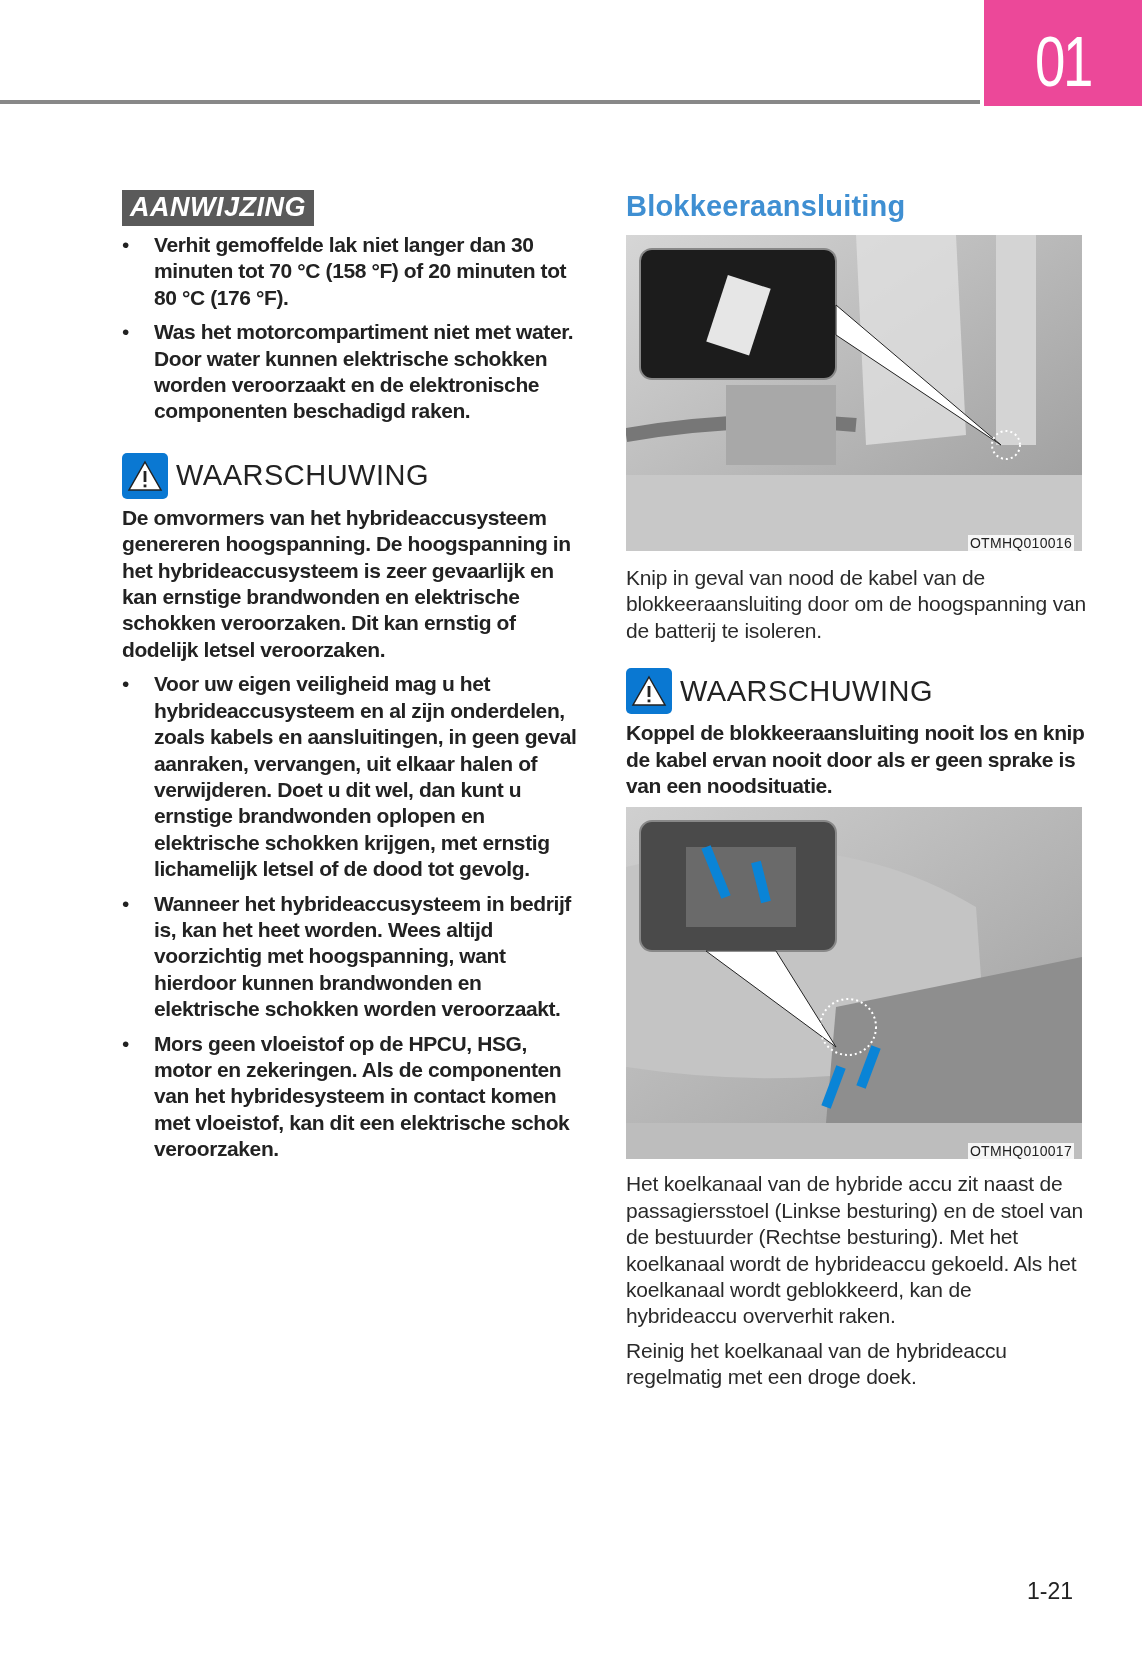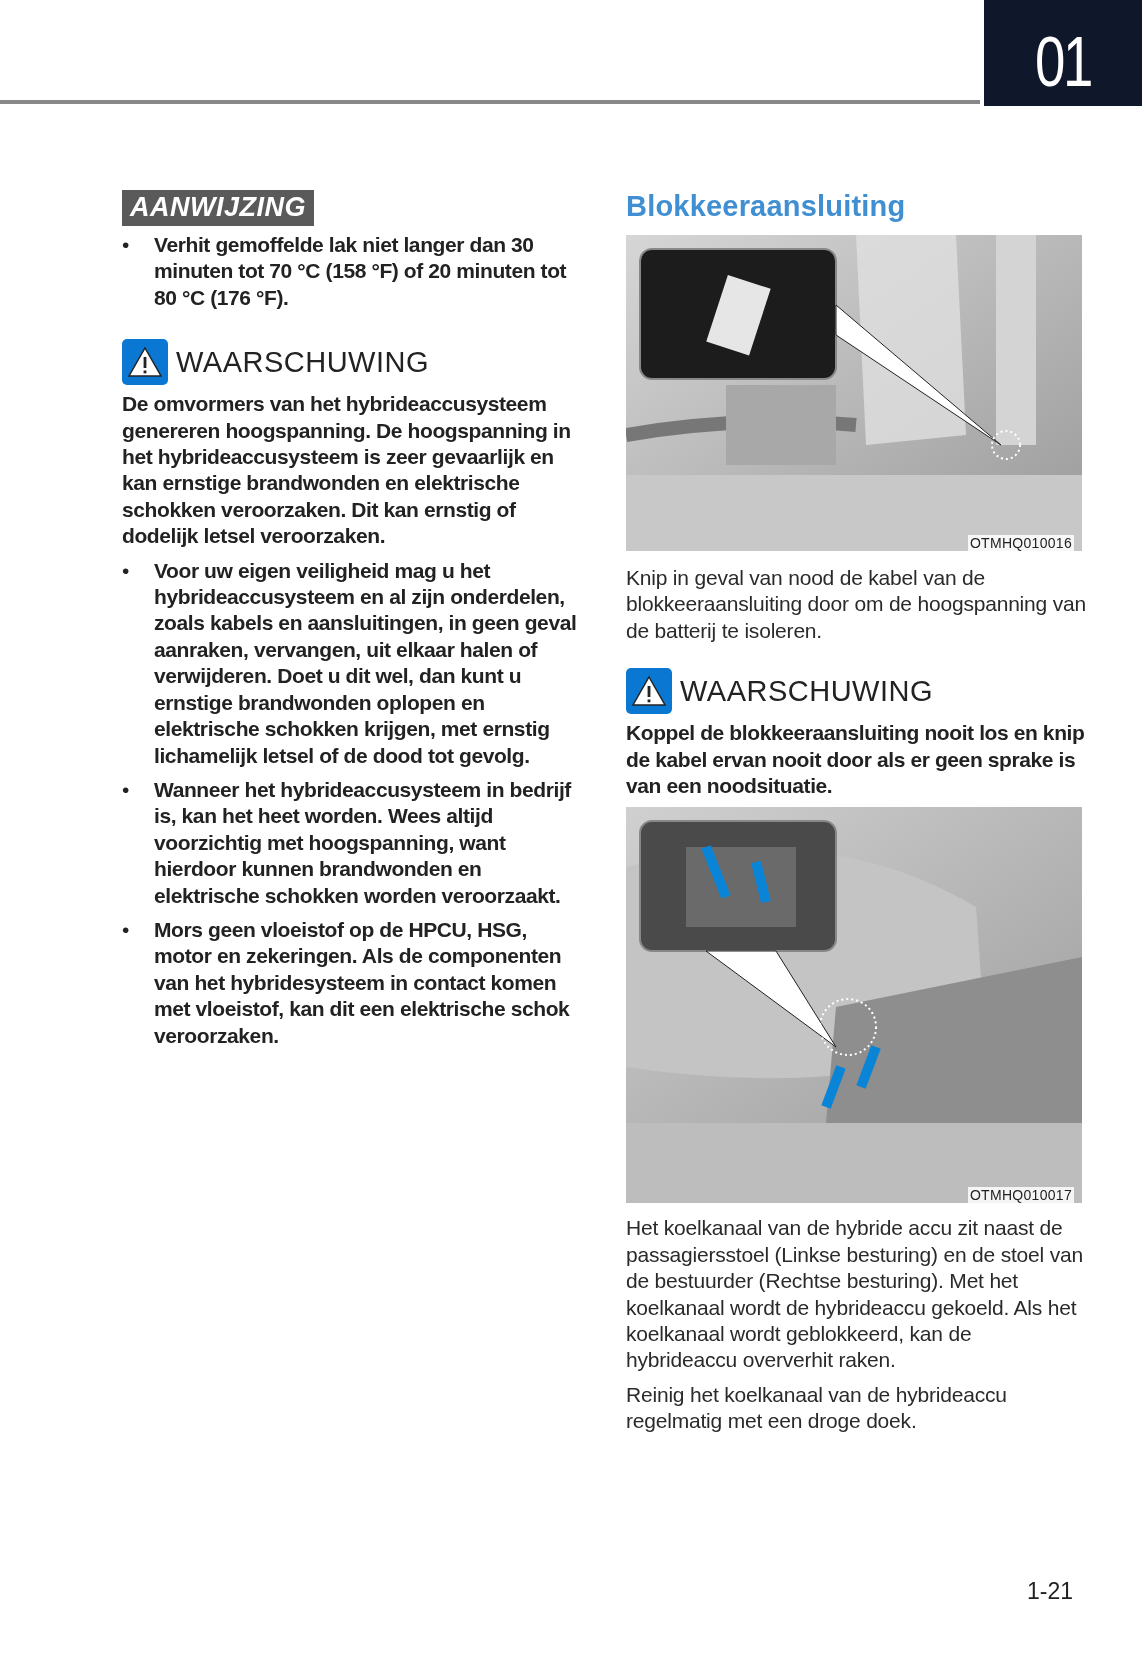--- a/index.html
+++ b/index.html
@@ -7,7 +7,7 @@
     body { position: relative; font-family: "Liberation Sans", "DejaVu Sans", sans-serif; color: #222222; }
 
     .top-rule { position: absolute; left: 0; top: 100px; width: 980px; height: 4px; background: #888888; }
-    .chapter-tab-wrap { position: absolute; left: 984px; top: 0; width: 158px; height: 106px; background: #0f172a; }
+    .chapter-tab-wrap { position: absolute; left: 984px; top: 0; width: 158px; height: 106px; background: #ec4899; }
     .chapter-tab-wrap span { position: absolute; left: 0; right: 0; top: 22px; text-align: center; color: #fff; font-size: 70px; font-weight: 400; letter-spacing: -3px; transform: scaleX(0.78); }
 
     .col { position: absolute; }

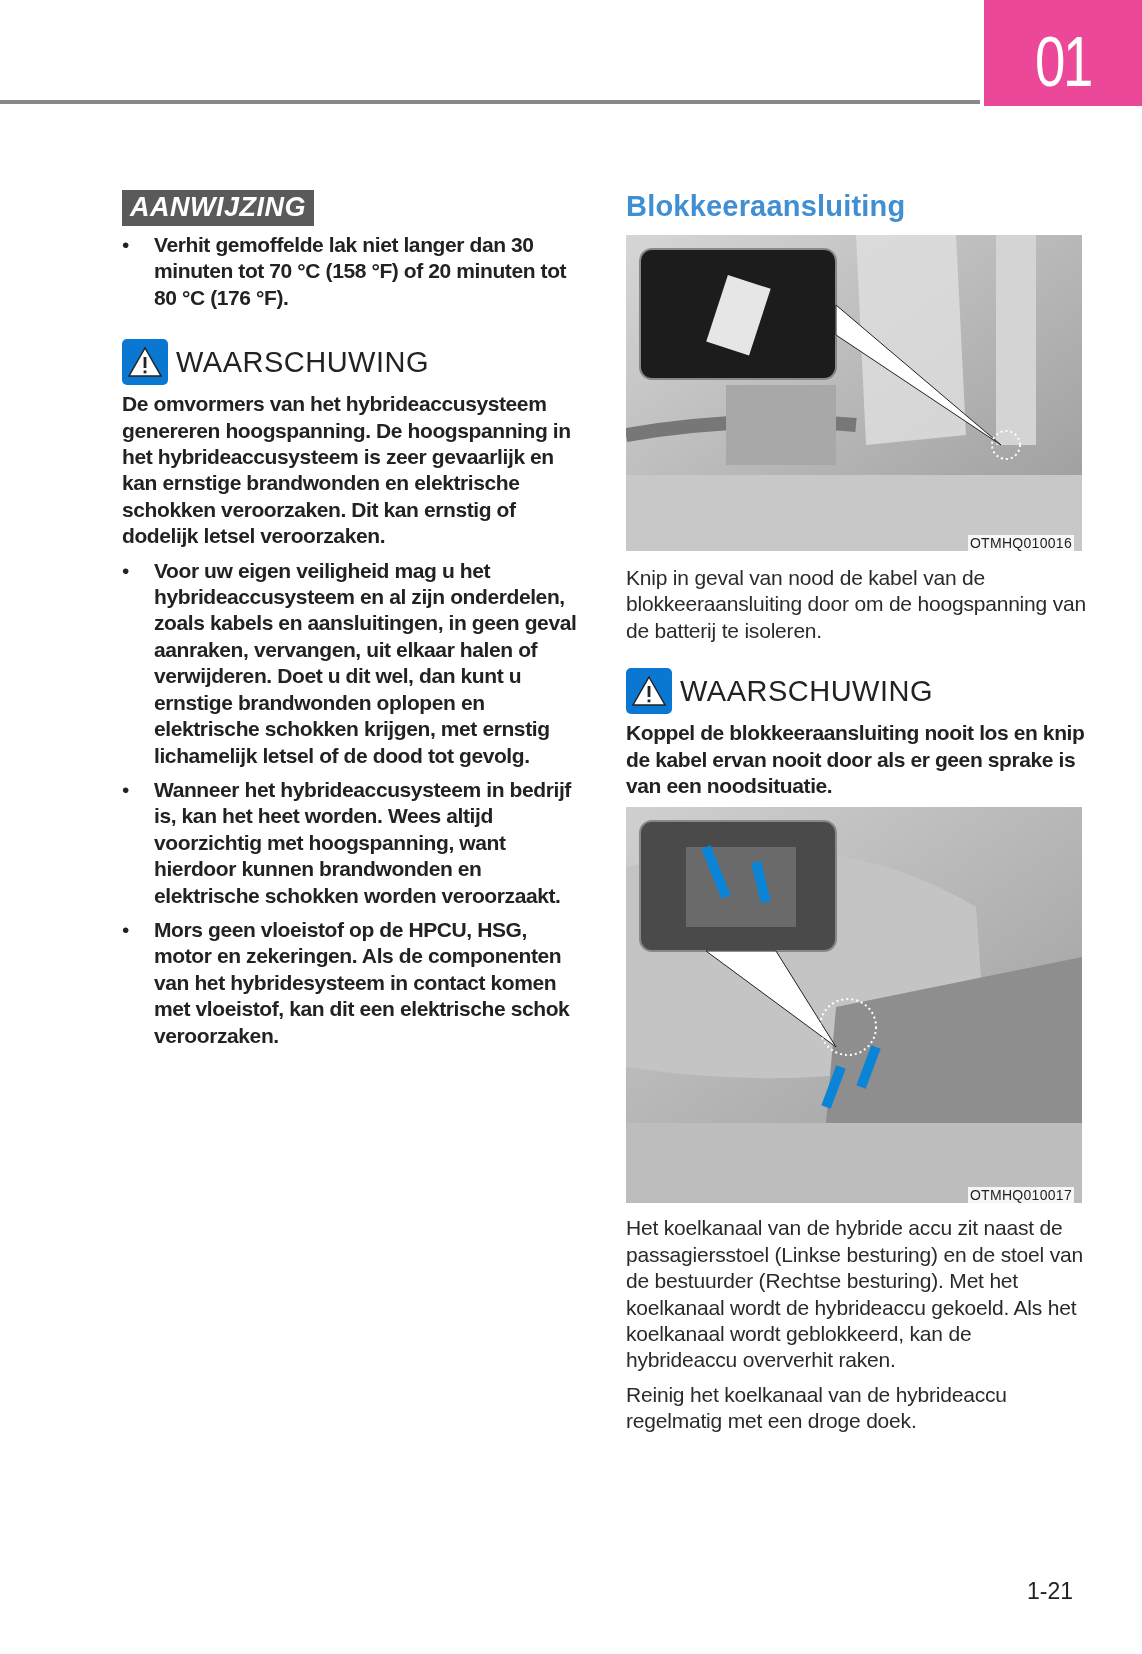--- a/index.html
+++ b/index.html
@@ -45,6 +45,7 @@
   <div class="note-badge">AANWIJZING</div>
   <ul class="bullets">
     <li>Verhit gemoffelde lak niet langer dan 30 minuten tot 70 °C (158 °F) of 20 minuten tot 80 °C (176 °F).</li>
+    <li>Was het motorcompartiment niet met water. Door water kunnen elektrische schokken worden veroorzaakt en de elektronische componenten beschadigd raken.</li>
   </ul>
 
   <div class="warn-head">

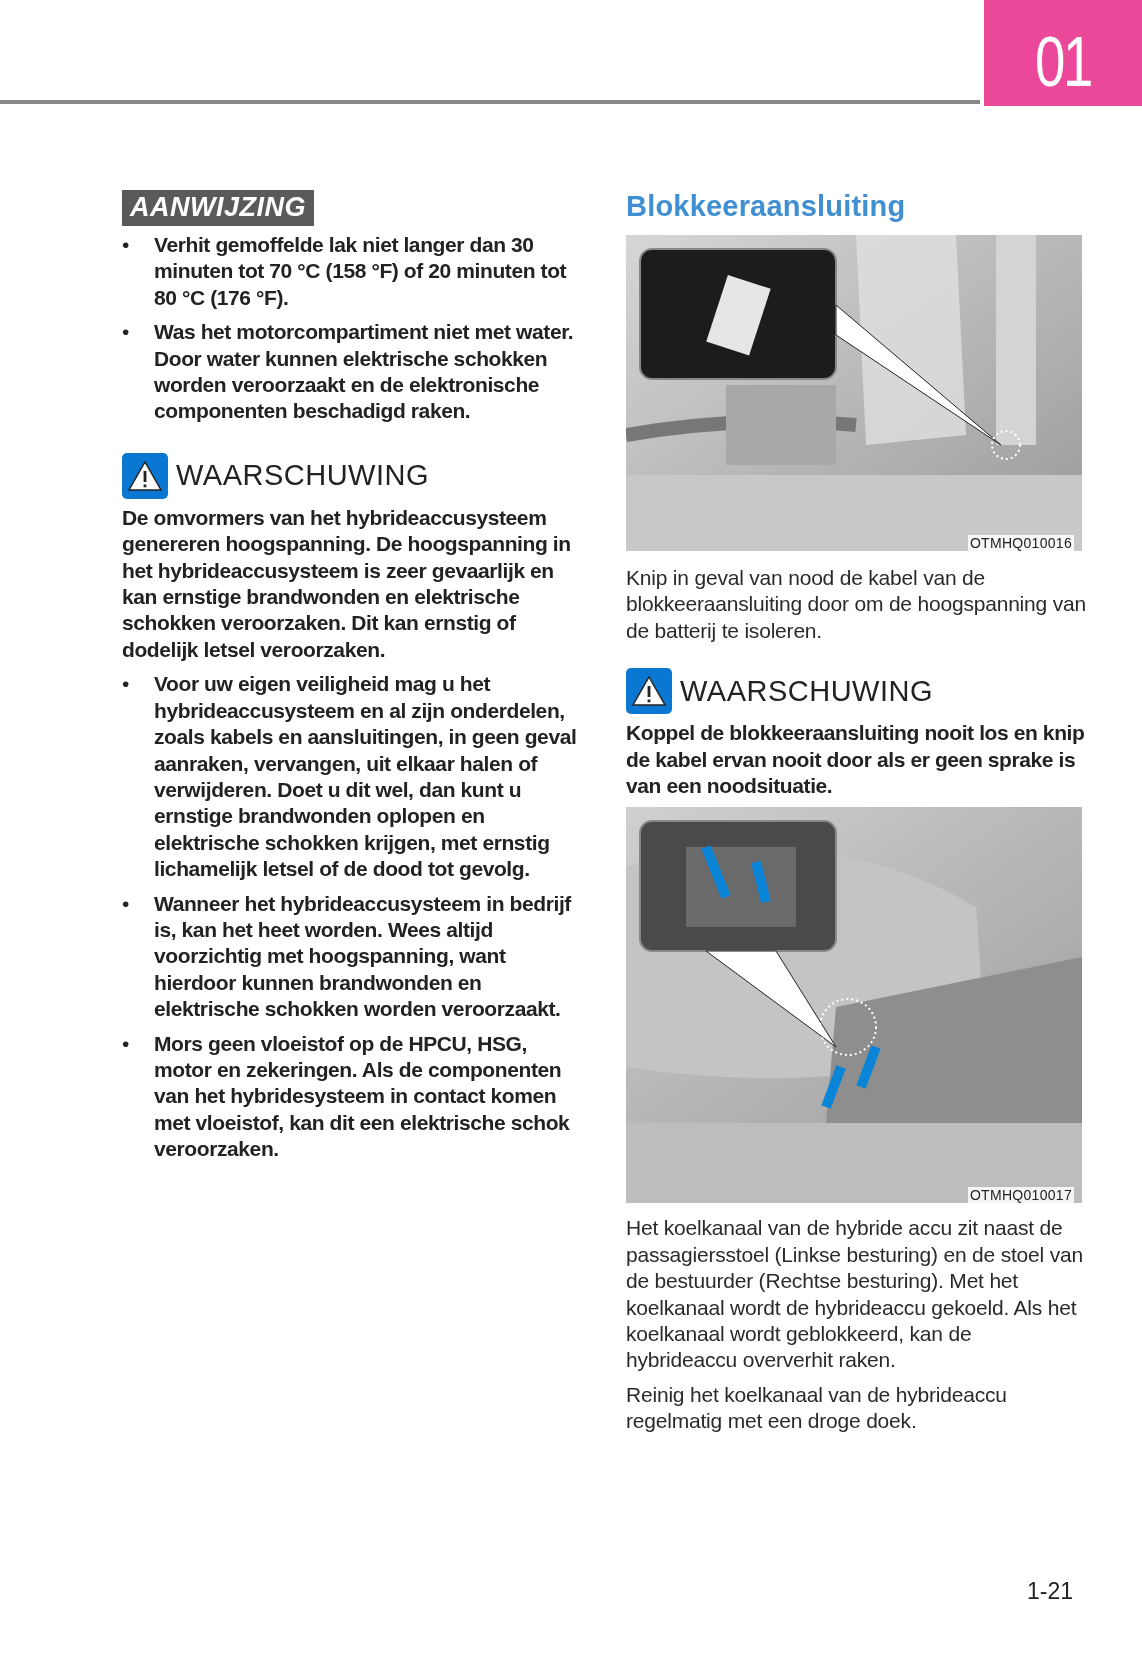--- a/index.html
+++ b/index.html
@@ -103,7 +103,7 @@
   </div>
   <p class="warn-body">Koppel de blokkeeraansluiting nooit los en knip de kabel ervan nooit door als er geen sprake is van een noodsituatie.</p>
 
-  <div class="figure" style="height:396px;">
+  <div class="figure" style="height:352px;">
     <svg width="456" height="316" viewBox="0 0 456 316">
       <defs>
           <linearGradient id="g2" x1="0" y1="0" x2="1" y2="1">

